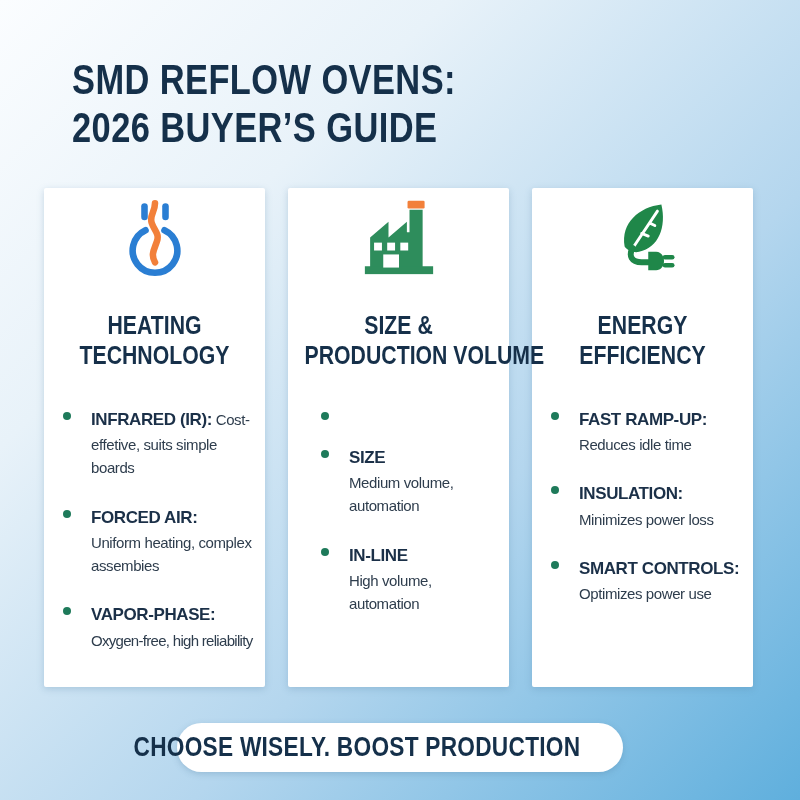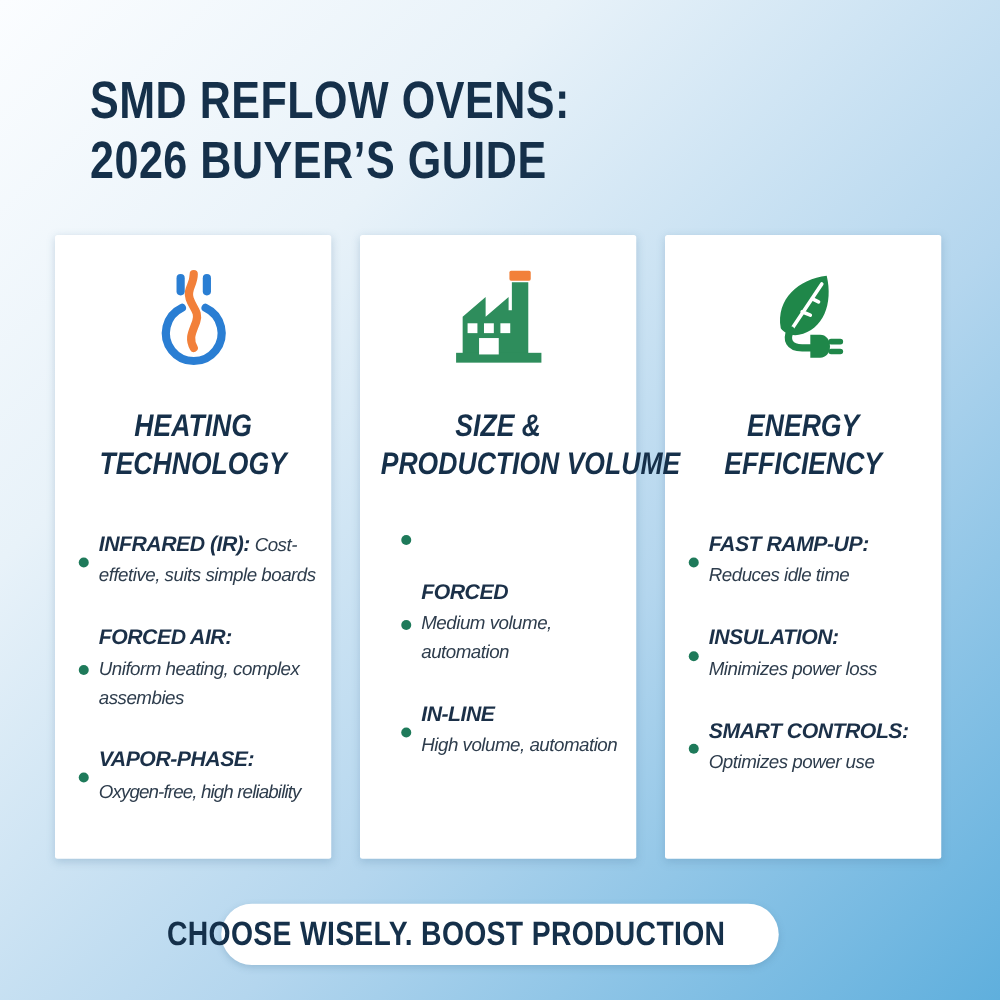--- a/index.html
+++ b/index.html
@@ -16,7 +16,7 @@
   .cards{display:flex;gap:23px;padding:0 44px;margin-top:36px;}
   .card{background:#fff;width:221px;height:499px;box-sizing:border-box;
     border-radius:2px;display:flex;flex-direction:column;align-items:center;
-    padding-top:22px;box-shadow:0 2px 7px rgba(80,125,160,0.28);font-style:italic;}
+    padding-top:6px;box-shadow:0 2px 7px rgba(80,125,160,0.28);}
   .icon-box{height:92px;display:flex;align-items:center;justify-content:center;}
   .card-title{margin-top:24px;width:100%;text-align:center;color:#16304a;font-weight:700;}
   .card-title .cline{font-size:25px;line-height:1.22;white-space:nowrap;transform:scaleX(0.85);}

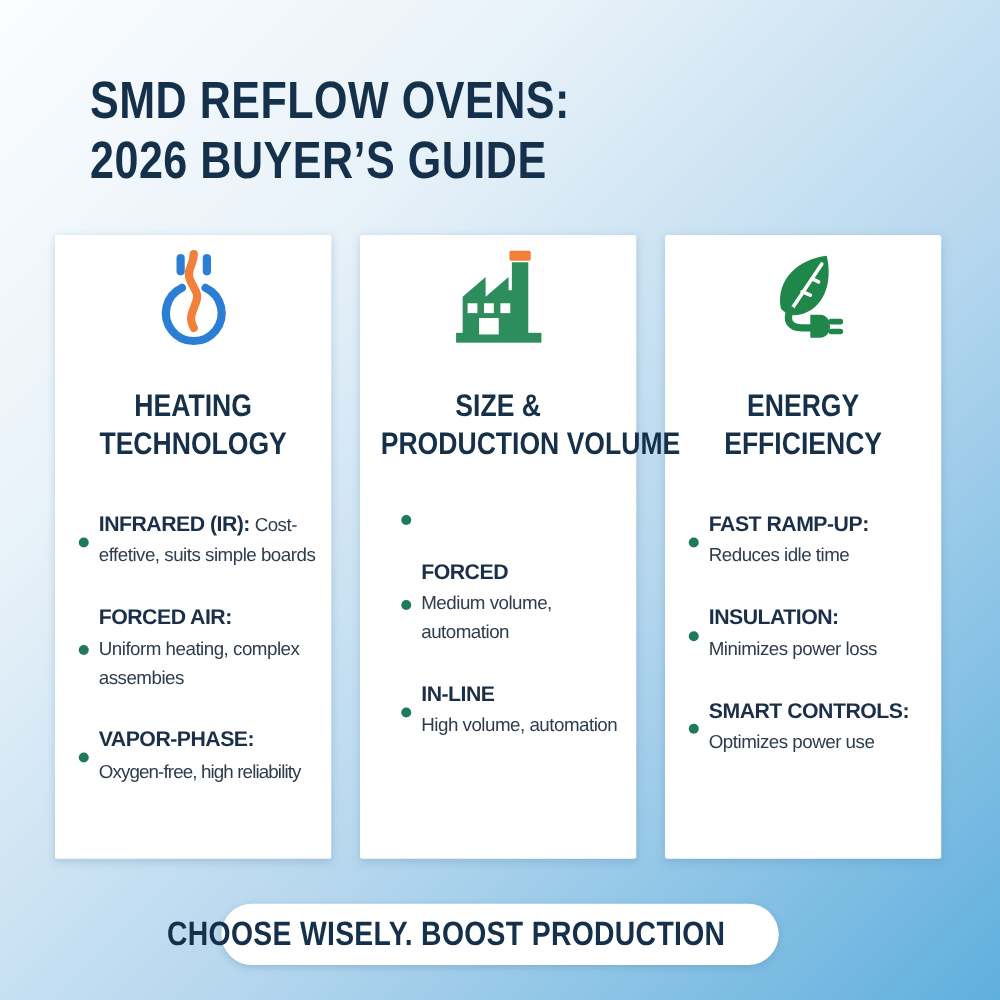--- a/index.html
+++ b/index.html
@@ -24,7 +24,7 @@
   .bullets{list-style:none;margin:36px 0 0 0;width:100%;box-sizing:border-box;
     padding:0 4px 0 19px;}
   .card--indent .bullets{padding-left:33px;}
-  .bullet{display:flex;gap:8px;margin-bottom:25px;align-items:center;}
+  .bullet{display:flex;gap:20px;margin-bottom:25px;}
   .dot{flex:0 0 8px;width:8px;height:8px;border-radius:50%;background:#1e7a5a;margin-top:5px;}
   .b-text{margin:0;font-size:15px;line-height:1.55;color:#2e3d4d;letter-spacing:-0.4px;}
   .b-head{font-weight:700;font-size:17px;color:#1b3048;letter-spacing:-0.4px;}

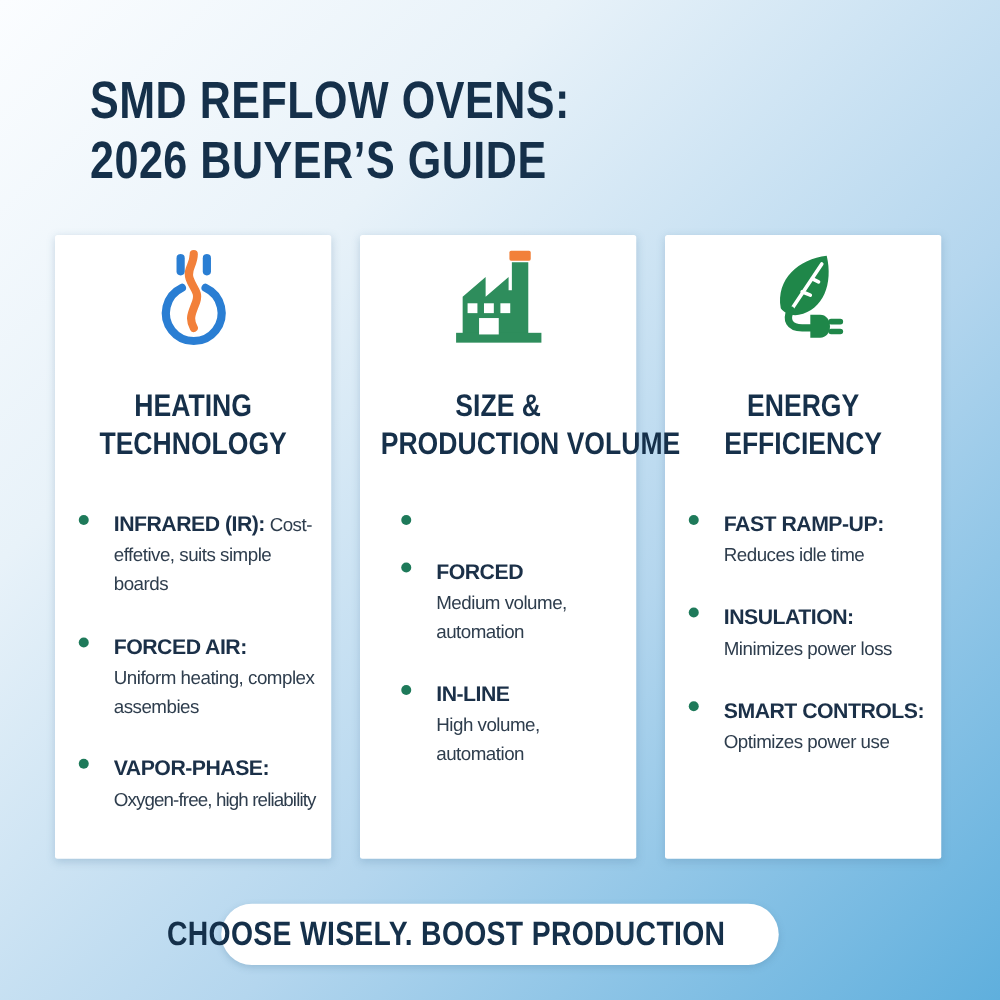--- a/index.html
+++ b/index.html
@@ -110,7 +110,7 @@
         <li class="bullet">
           <span class="dot"></span>
           <p class="b-text">
-            <span class="b-head block">FORCED</span>
+            <span class="b-head block">SIZE</span>
             <span class="b-desc block">Medium volume, automation</span>
           </p>
         </li>

